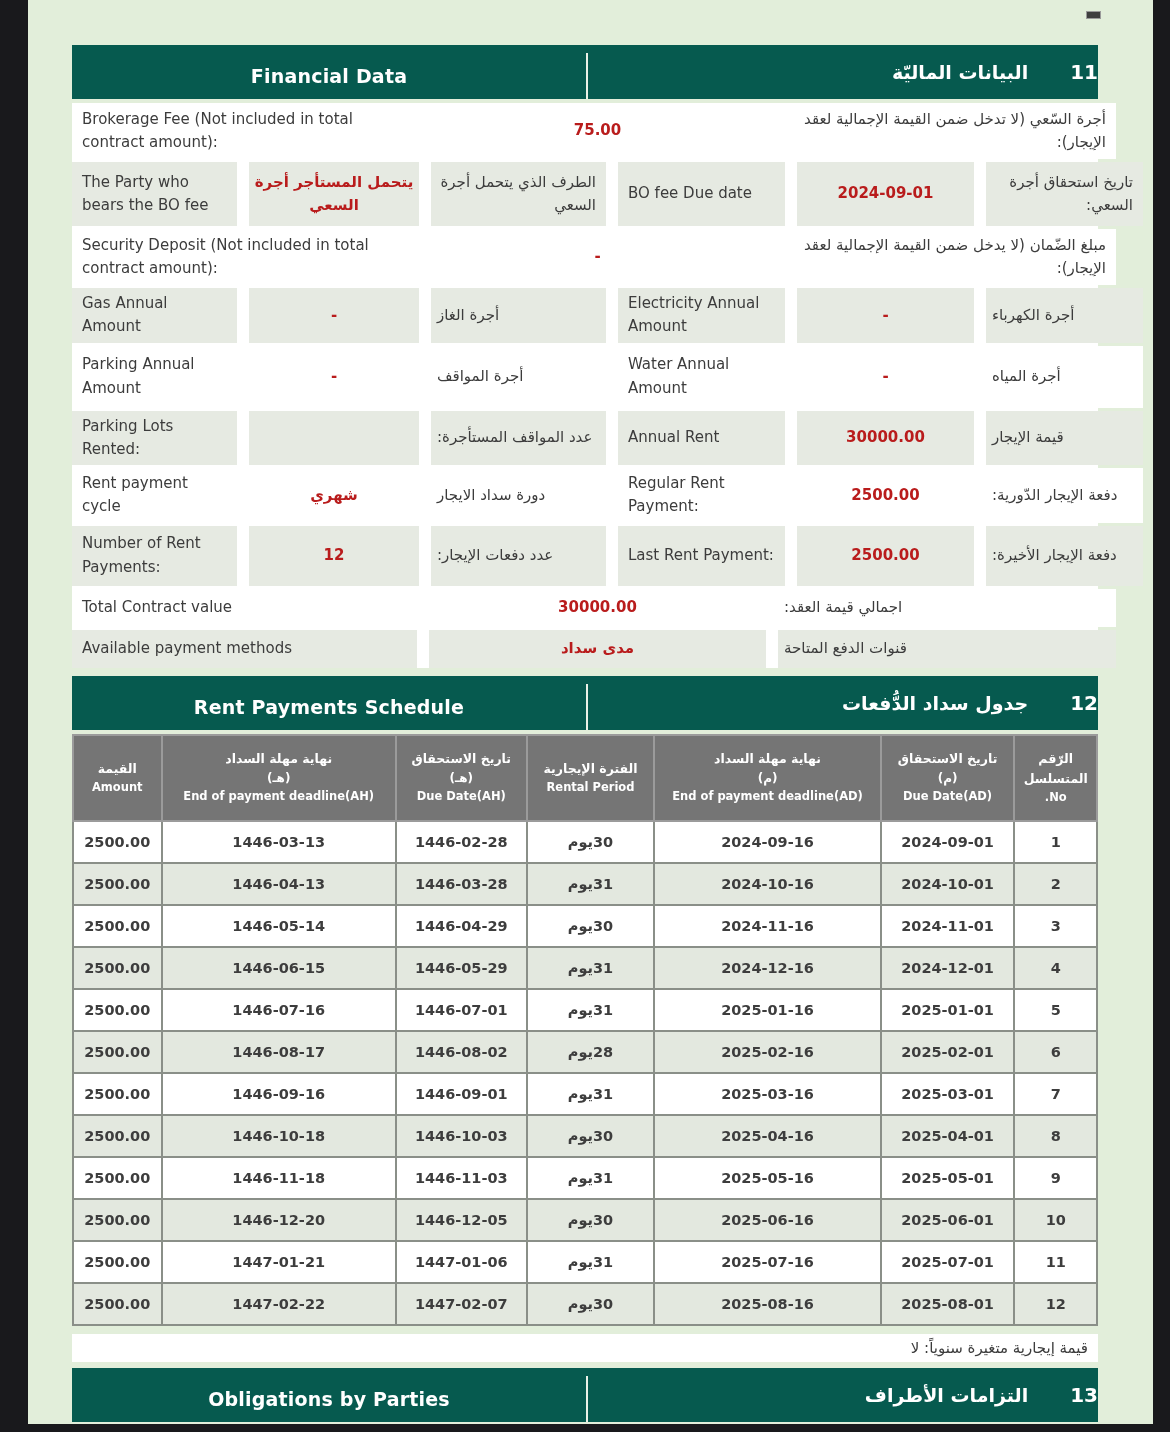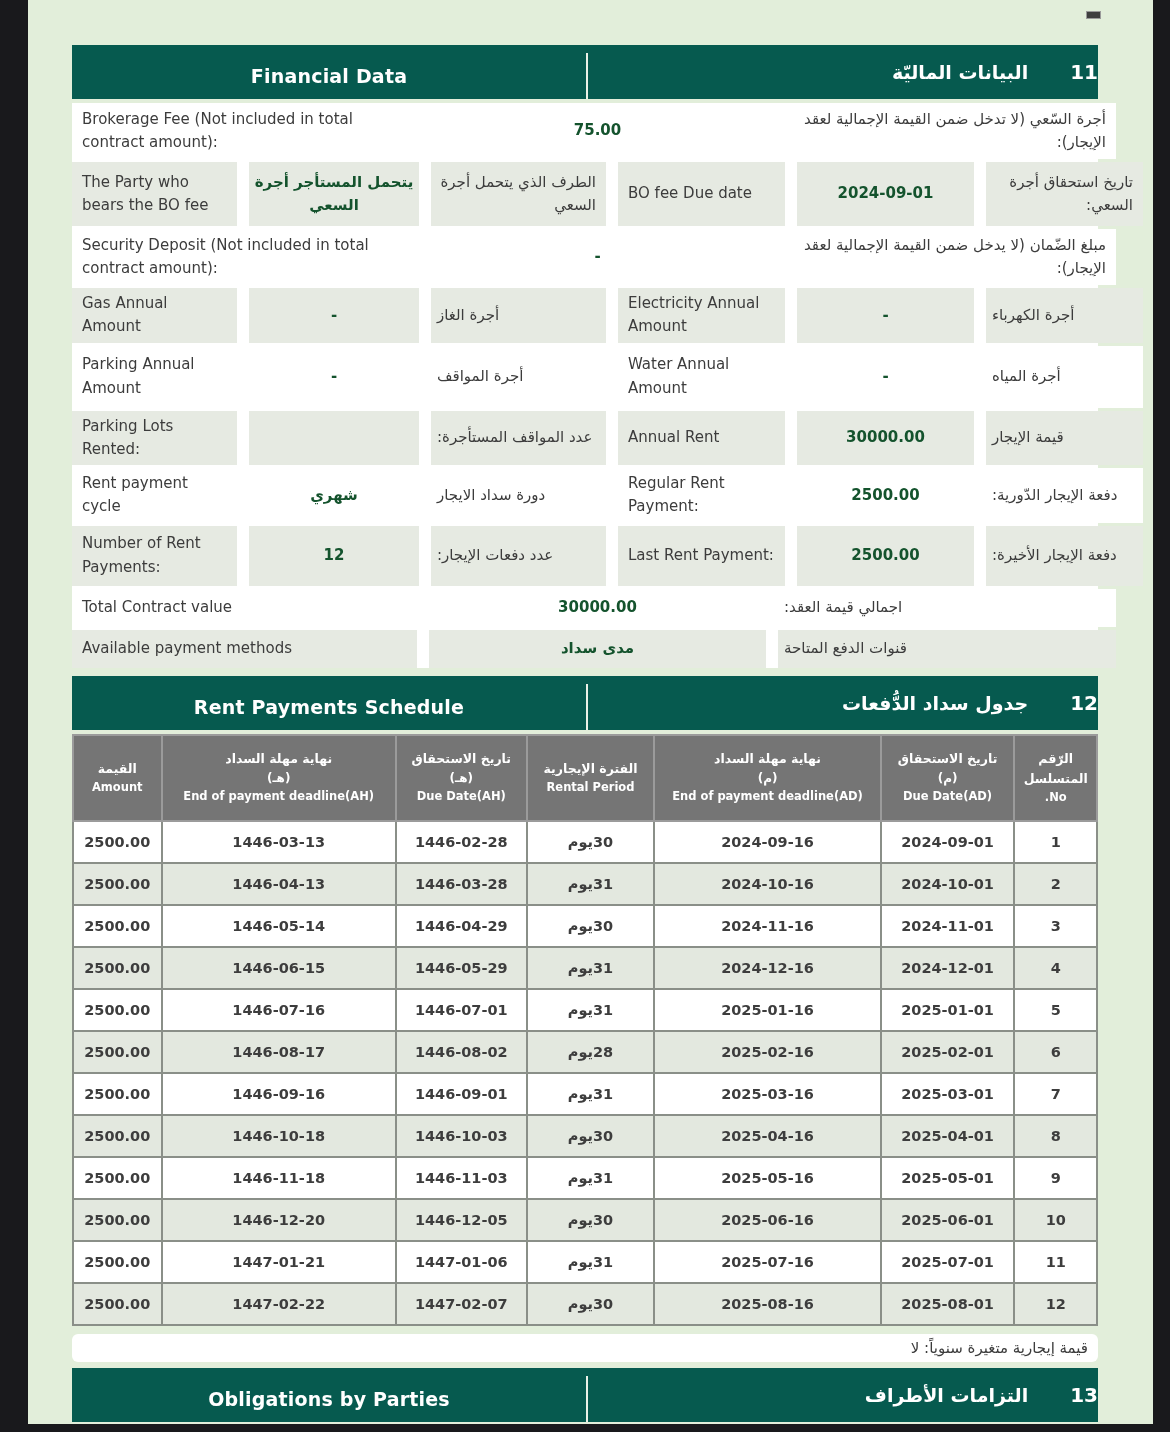--- a/index.html
+++ b/index.html
@@ -45,7 +45,7 @@
   .fin-row.shade .fcell{background:#e6eae2;}
   .fcell{font-size:15px;line-height:1.55;}
   .c-en{justify-content:flex-start;text-align:left;padding:4px 6px 4px 10px;}
-  .c-val{justify-content:center;text-align:center;font-weight:bold;color:#14532d;}
+  .c-val{justify-content:center;text-align:center;font-weight:bold;color:#b91c1c;}
   .c-ar{justify-content:flex-end;text-align:right;padding:4px 10px 4px 6px;}
 
   .sec-gap{height:8px;}

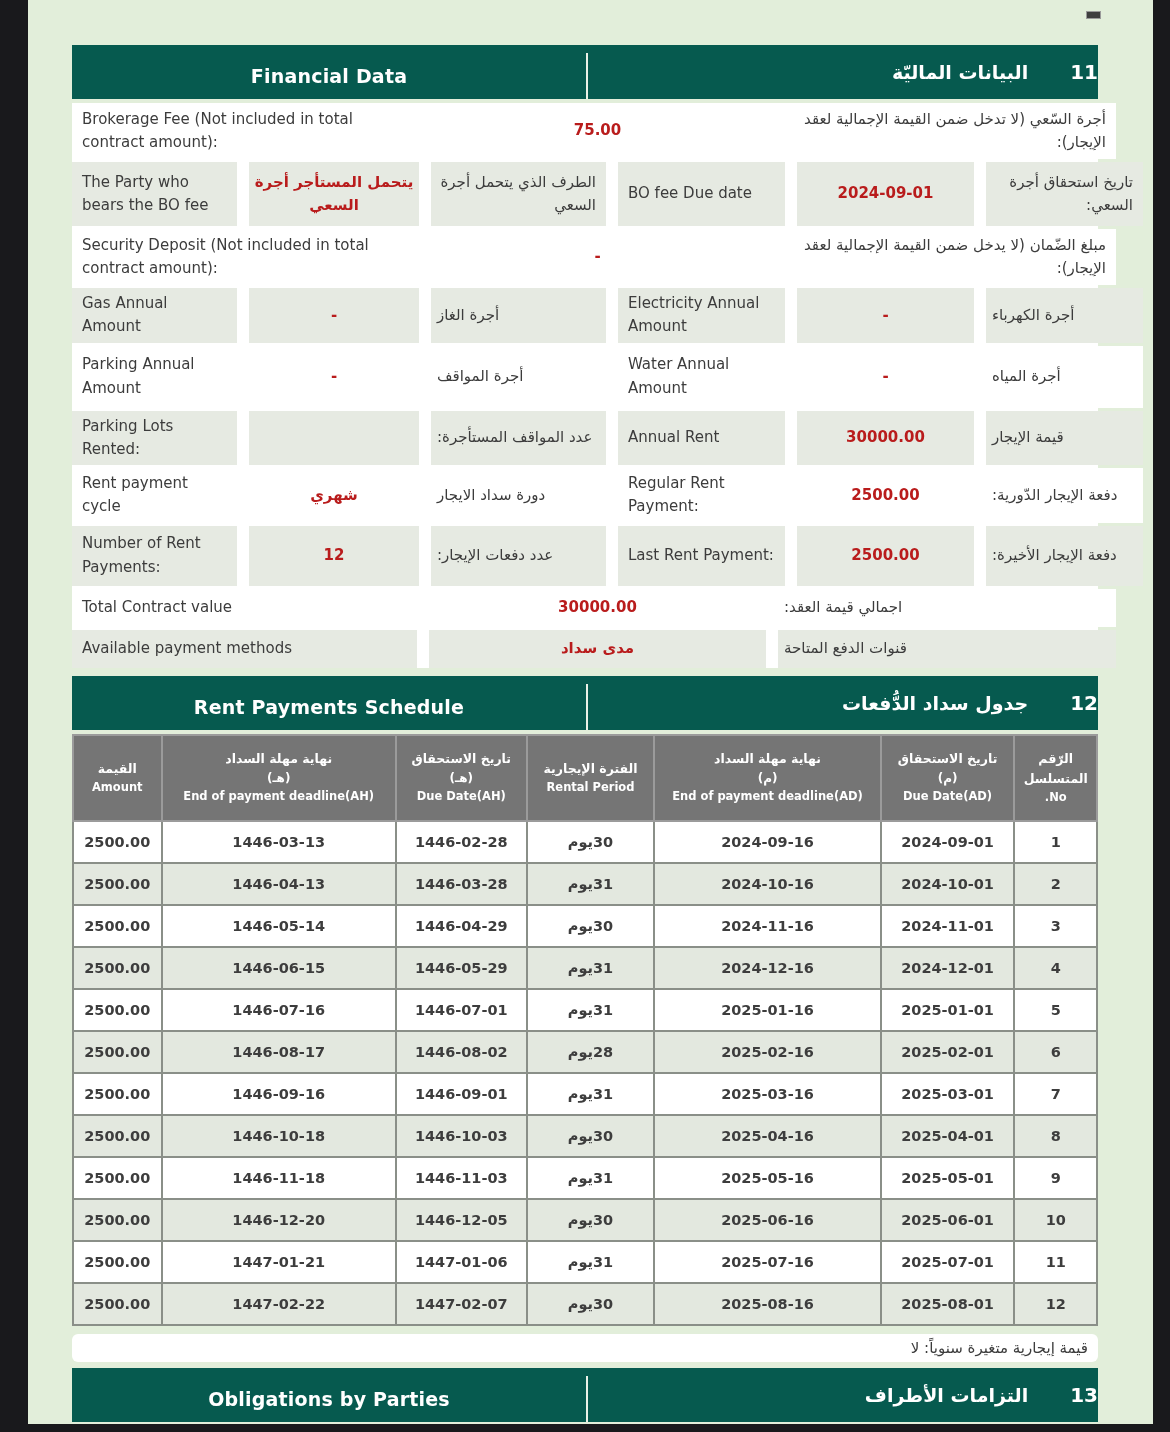--- a/index.html
+++ b/index.html
@@ -72,7 +72,7 @@
 
   .note-row{
     margin-top:8px;height:28px;background:#ffffff;
-    display:flex;align-items:center;justify-content:flex-end;padding-right:10px;border-radius:6px;
+    display:flex;align-items:center;justify-content:flex-end;padding-right:10px;
   }
   .note-row span{direction:rtl;font-size:15px;}
 

